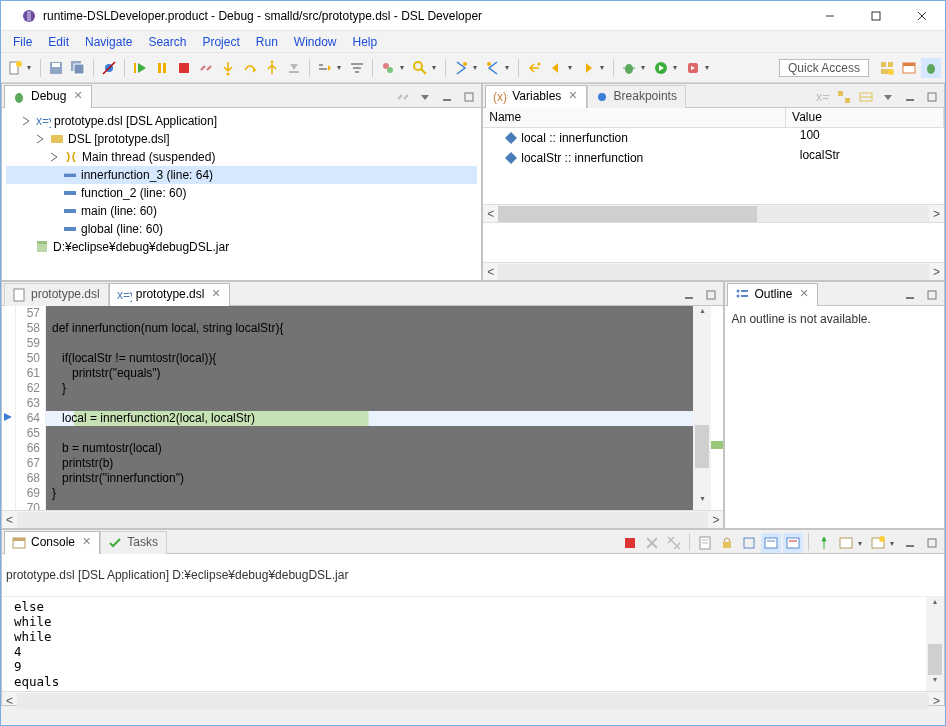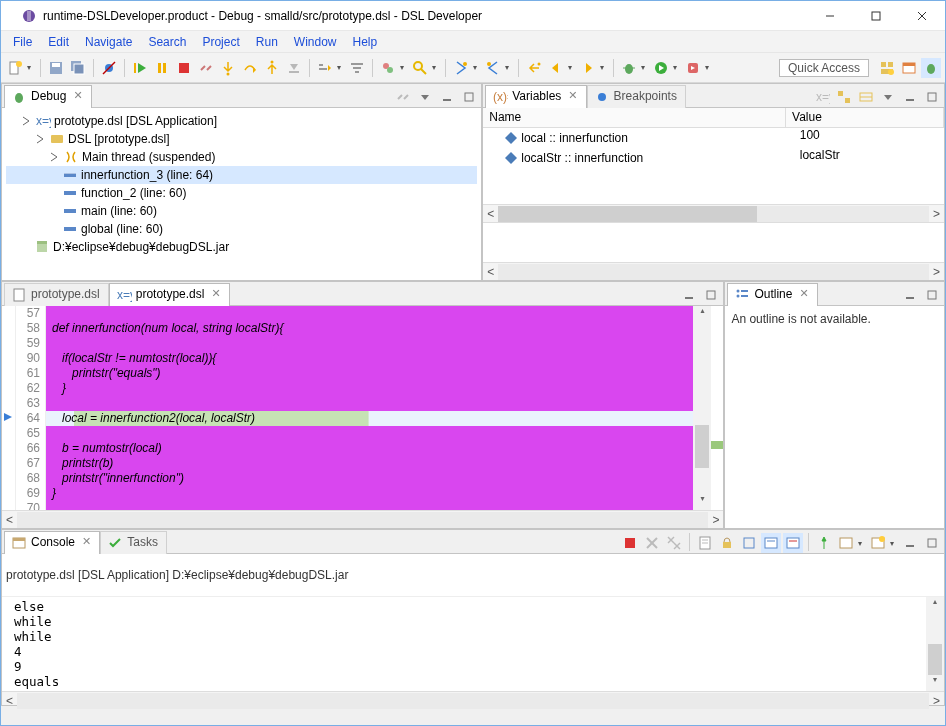--- a/index.html
+++ b/index.html
@@ -45,7 +45,7 @@
 .hsb .thumb { position: absolute; left: 0; width: 60%; height: 100%; background: #cfcfcf; }
 .editor { display: flex; flex: 1; min-height: 0; font-family: Consolas, monospace; font-size: 12.5px; }
 .gutter { width: 30px; background: #fff; color: #888; text-align: right; padding-right: 5px; border-right: 1px solid #eee; }
-.lines { flex: 1; background: #d946ef; overflow: hidden; position: relative; font-style: italic; }
+.lines { flex: 1; background: #737373; overflow: hidden; position: relative; }
 .ln { height: 15px; line-height: 15px; white-space: pre; padding-left: 6px; }
 .ln.cur { background: #eaf2fd; }
 .ln.hl { background-image: linear-gradient(#c6e2b4, #c6e2b4); background-repeat: no-repeat; background-position: 6px 0; }

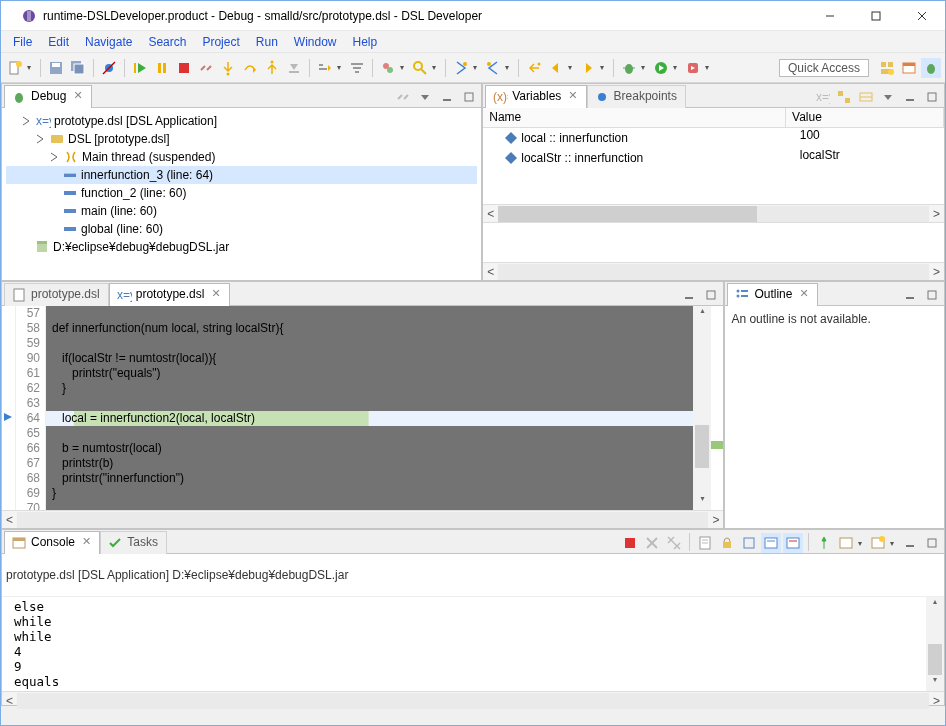--- a/index.html
+++ b/index.html
@@ -556,7 +556,7 @@
               <div class="gln">57</div>
               <div class="gln">58</div>
               <div class="gln">59</div>
-              <div class="gln">90</div>
+              <div class="gln">50</div>
               <div class="gln">61</div>
               <div class="gln">62</div>
               <div class="gln">63</div>

